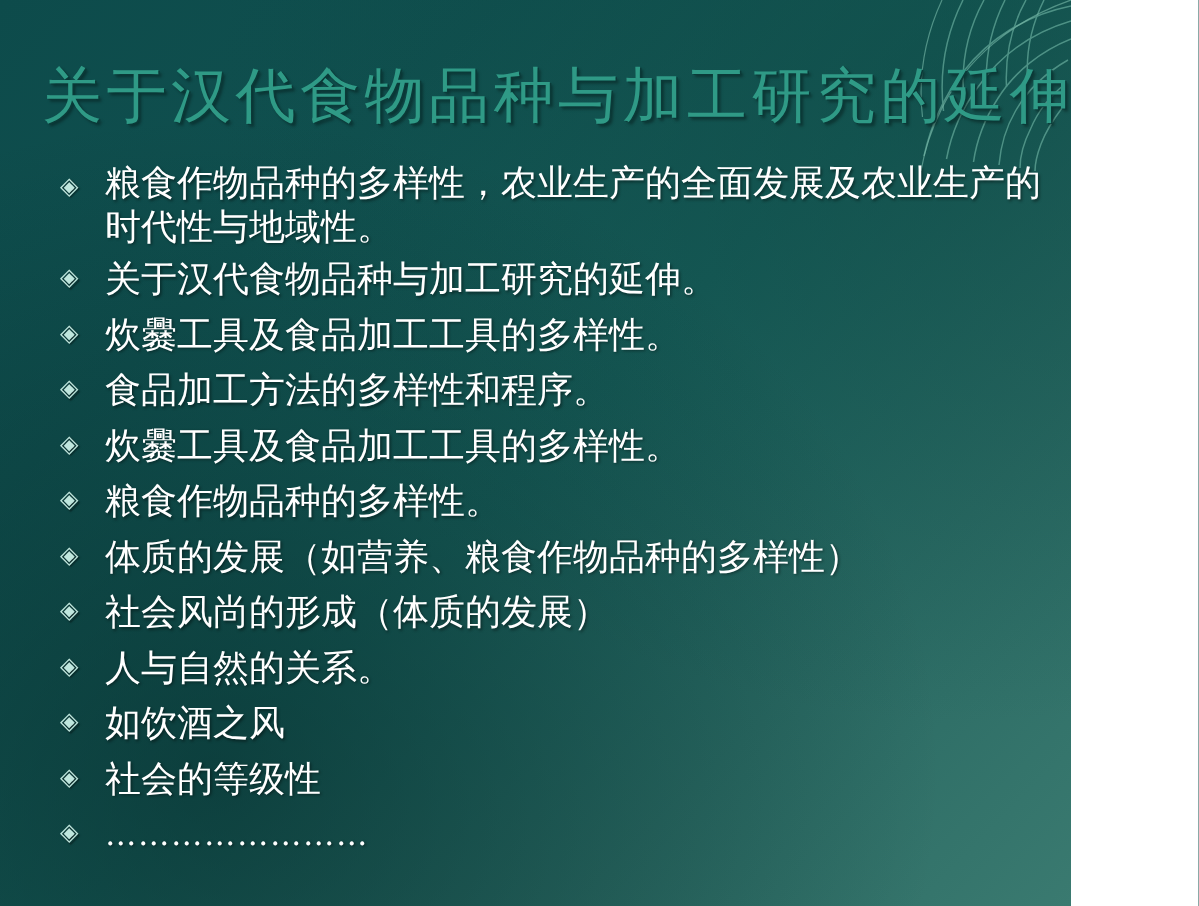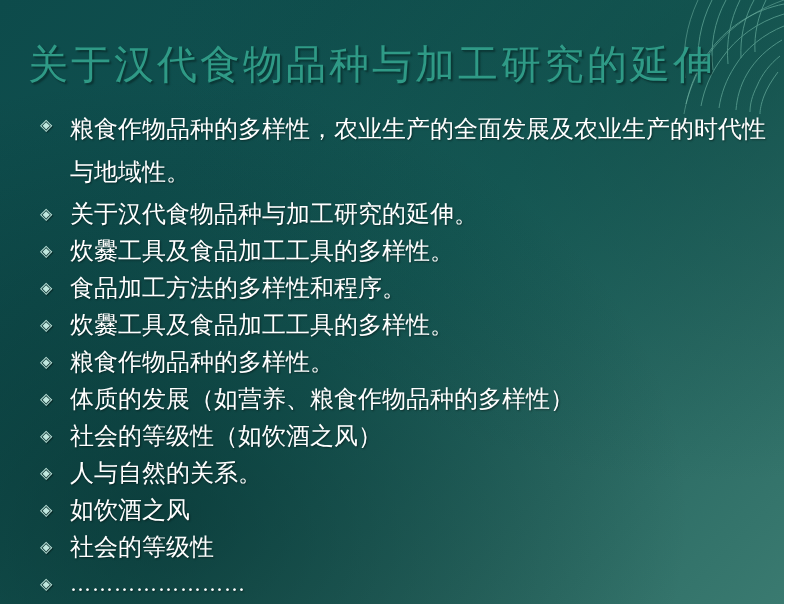--- a/index.html
+++ b/index.html
@@ -14,7 +14,7 @@
   }
   .slide {
     position: relative;
-    width: 784px;
+    width: 714px;
     height: 604px;
     box-sizing: border-box;
     background: linear-gradient(135deg, #0d4b4b 0%, #10504f 25%, #175c58 50%, #2a6a63 75%, #3a7a70 100%);

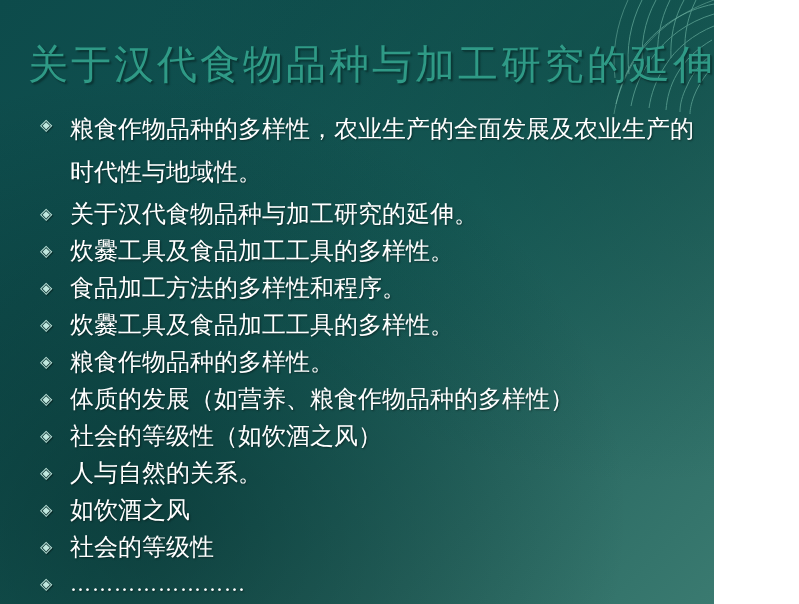--- a/index.html
+++ b/index.html
@@ -84,7 +84,7 @@
     text-shadow: 1px 1px 2px rgba(0,0,0,0.45);
   }
   .bullet-row.first .bullet-text {
-    line-height: 43px;
+    line-height: 29px;
   }
   .bullet-row.dots .bullet-text {
     font-size: 21px;

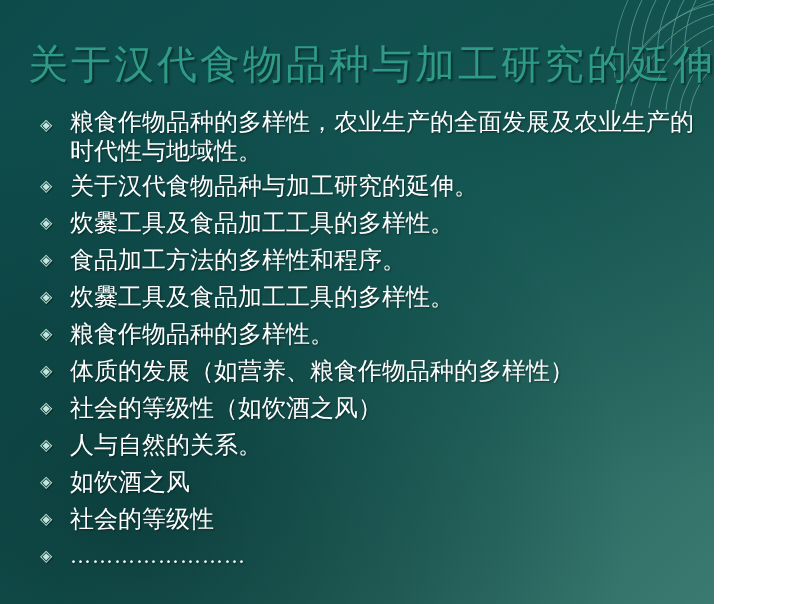--- a/index.html
+++ b/index.html
@@ -157,7 +157,7 @@
 
     <div class="bullet-row">
       <span class="bullet-mark">◈</span>
-      <span class="bullet-text">社会的等级性（如饮酒之风）</span>
+      <span class="bullet-text">社会风尚的形成（体质的发展）</span>
     </div>
 
     <div class="bullet-row">

